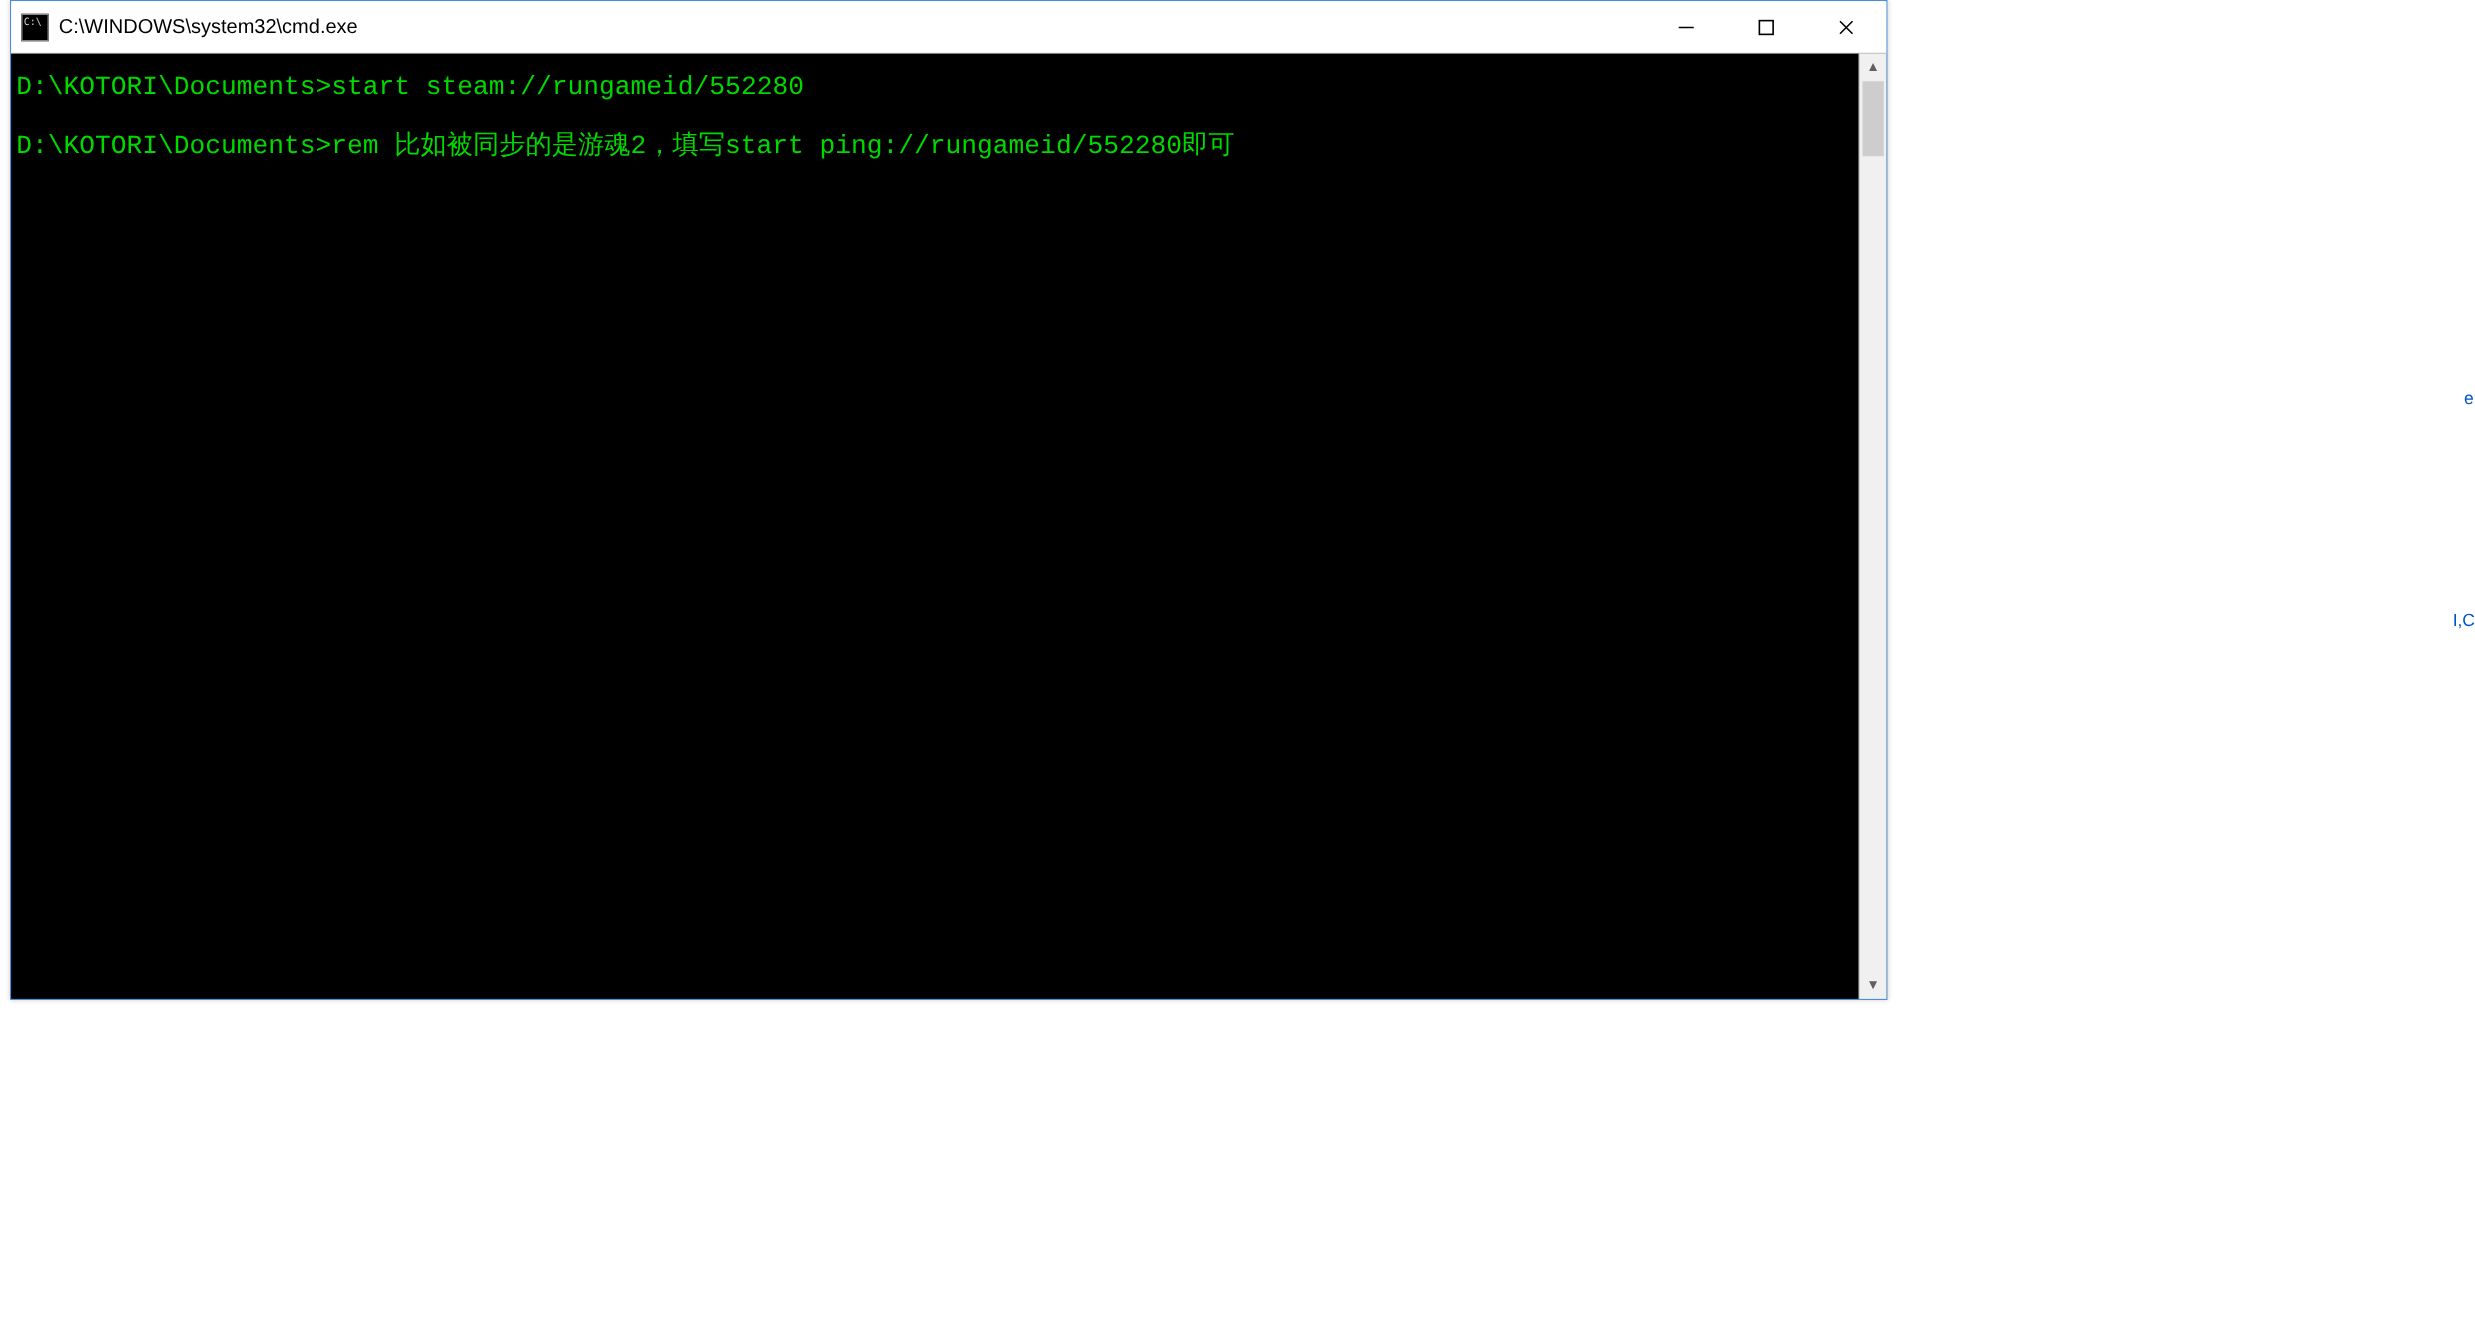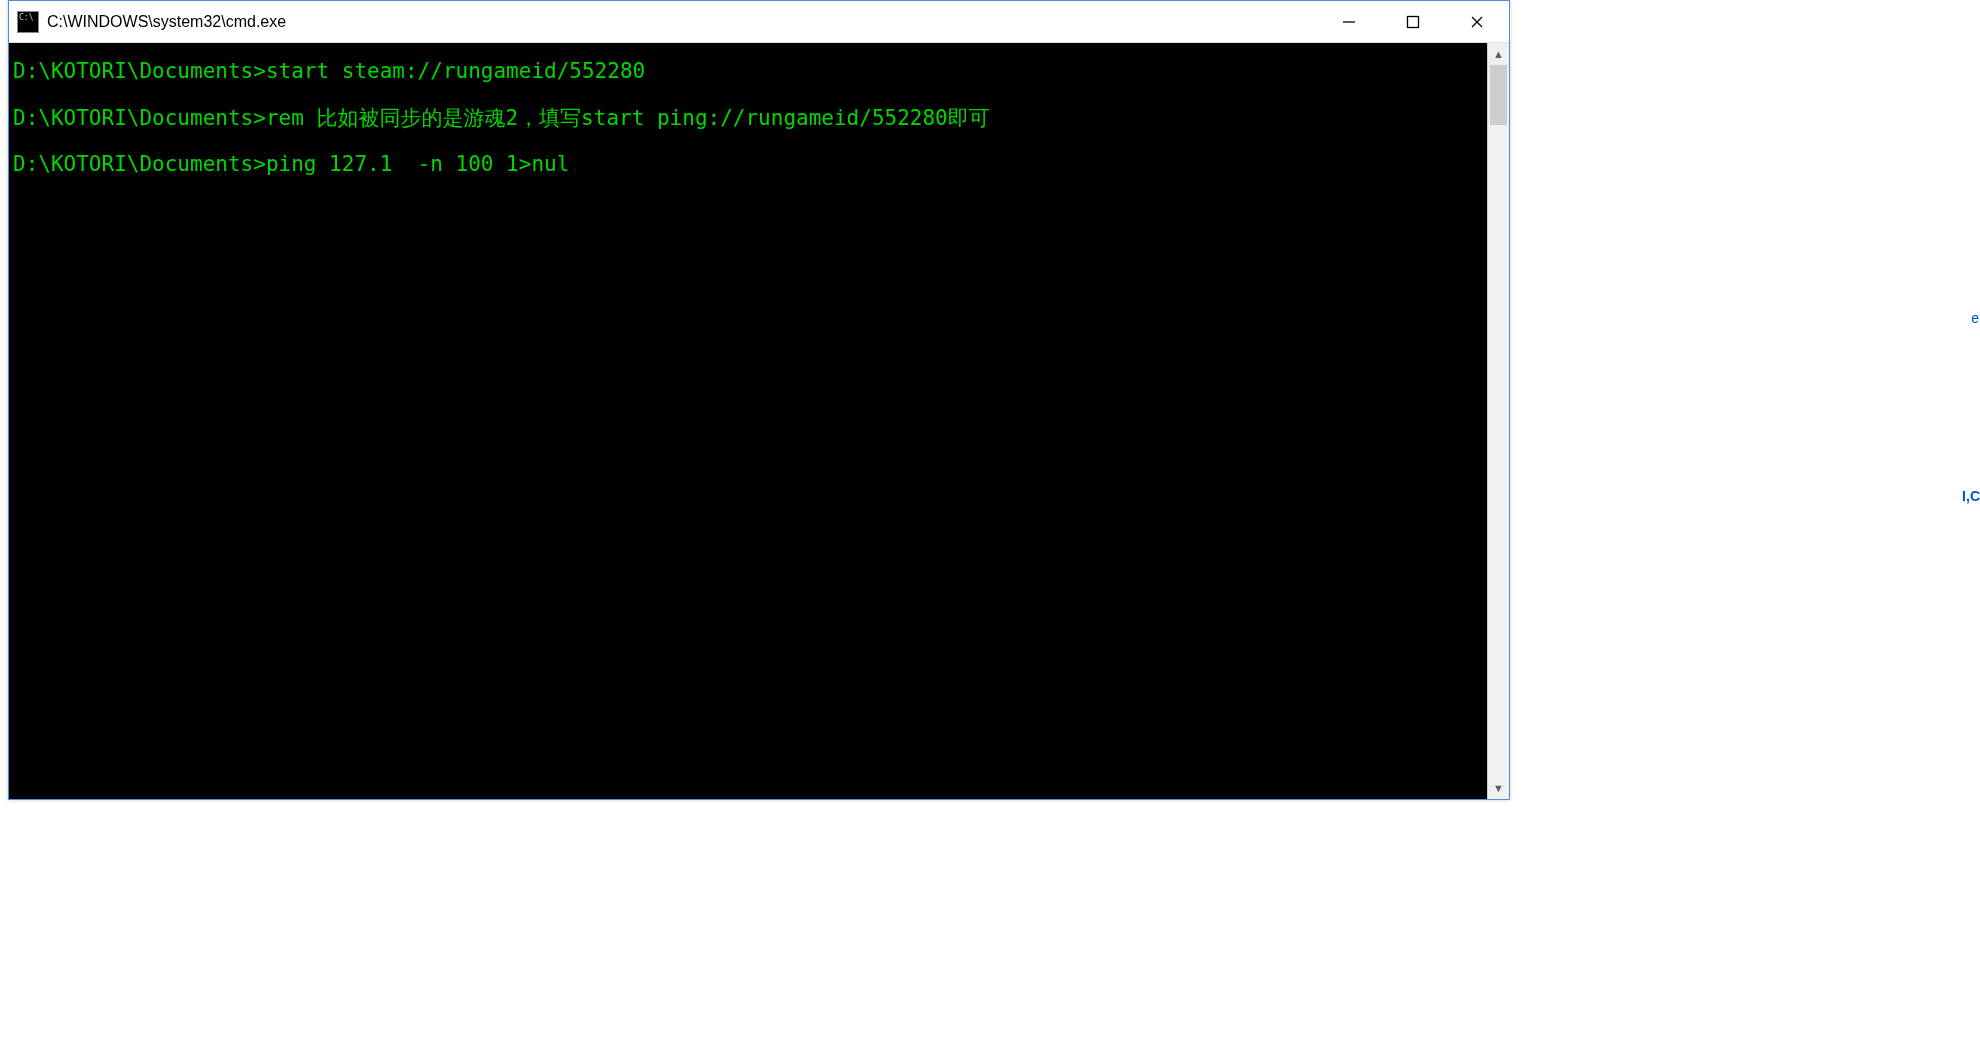--- a/index.html
+++ b/index.html
@@ -90,7 +90,7 @@
       white-space: pre;
       overflow: hidden;
     }
-    .terminal .line { display: block; margin-bottom: 14px; }
+    .terminal .line { display: block; margin-bottom: 14px; font-family: Liberation Mono, monospace; }
     .scrollbar {
       width: 22px;
       background: #f0f0f0;

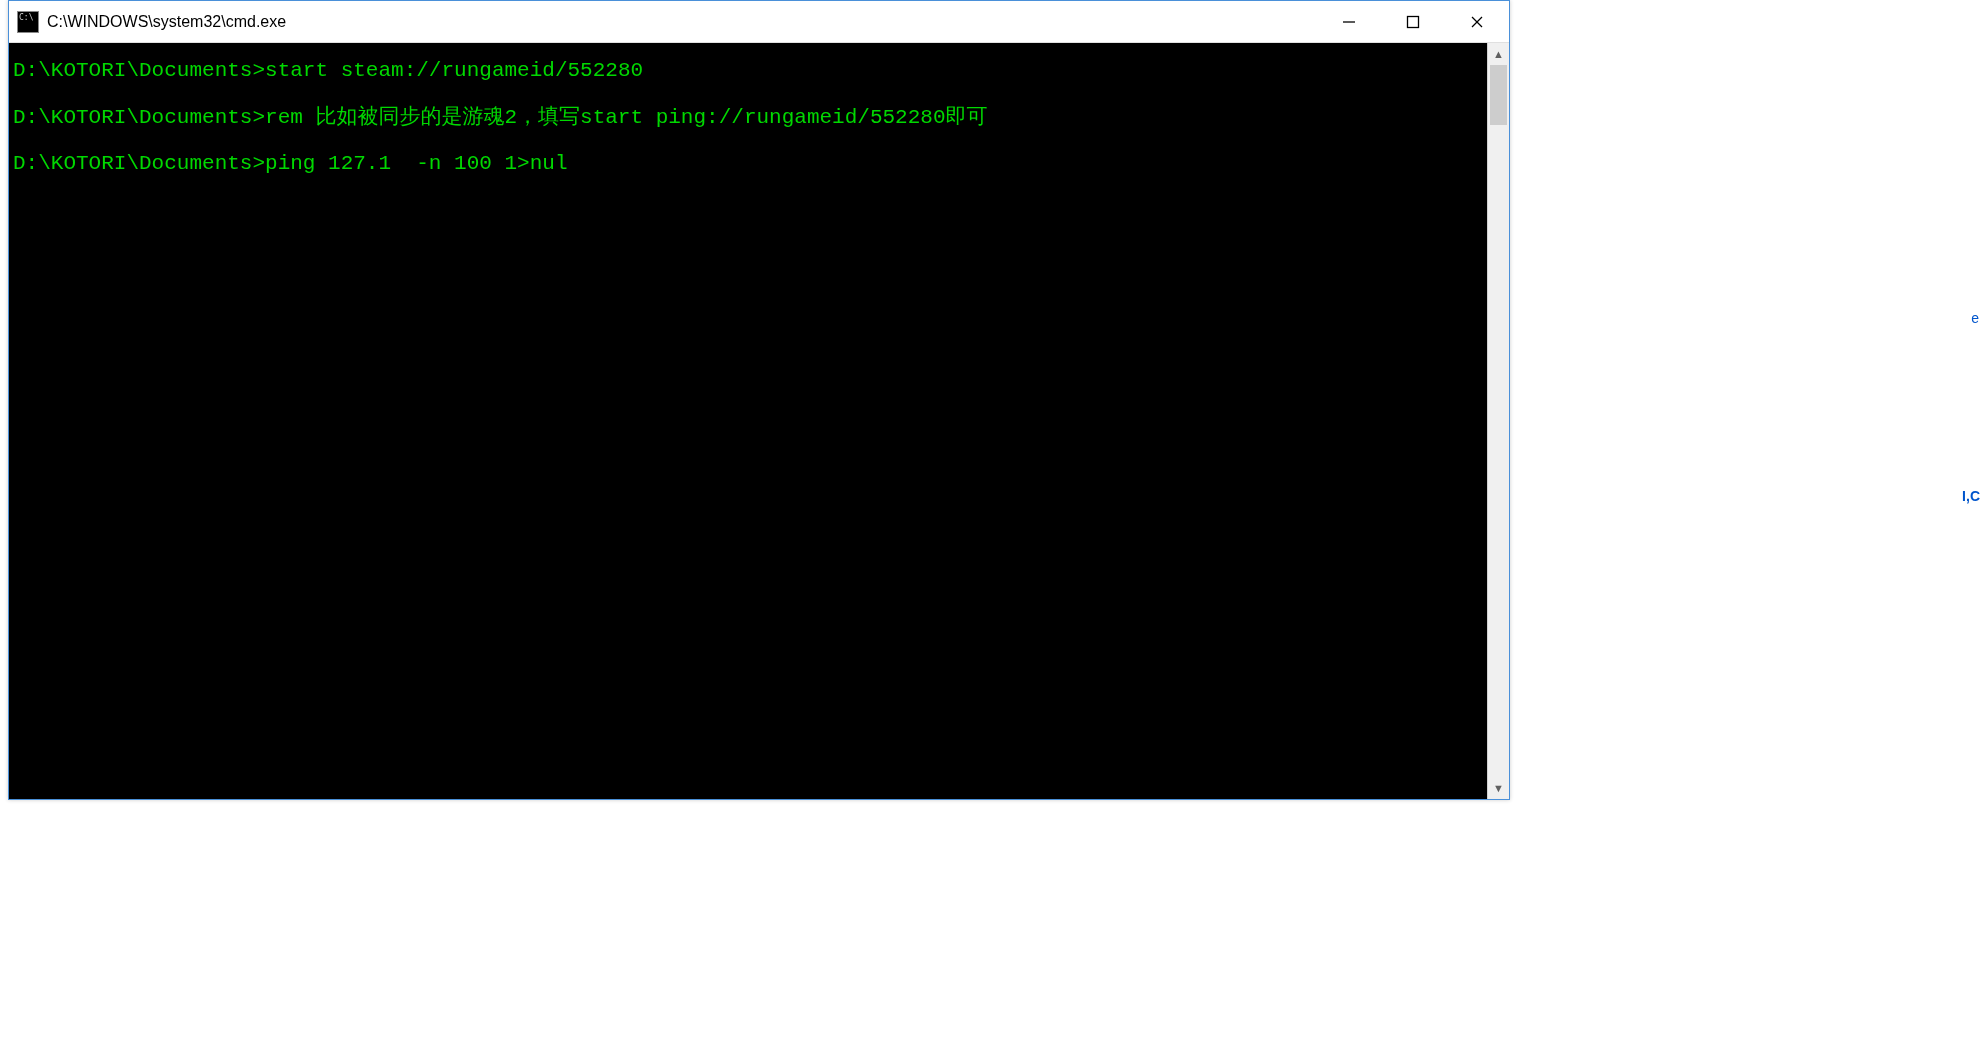--- a/index.html
+++ b/index.html
@@ -159,7 +159,7 @@
     </div>
   </div>
   <div class="terminal-wrap">
-    <div class="terminal"><span class="line"><span>D:\KOTORI\Documents&gt;</span><span>start steam://rungameid/552280</span></span><span class="line"><span>D:\KOTORI\Documents&gt;</span><span>rem 比如被同步的是游魂2，填写start ping://rungameid/552280即可</span></span><span class="line"><span>D:\KOTORI\Documents&gt;</span><span>ping 127.1  -n 100 1&gt;nul</span></span></div>
+    <div class="terminal"><span class="line"><span>D:\KOTORI\Documents&gt;</span><span>start steam://rungameid/552280</span></span><span class="line"><span>D:\KOTORI\Documents&gt;</span><span>rem 比如被同步的是游魂2，填写start ping://rungameid/552280即可</span></span></div>
     <div class="scrollbar">
       <div class="sb-arrow">▲</div>
       <div class="sb-track">

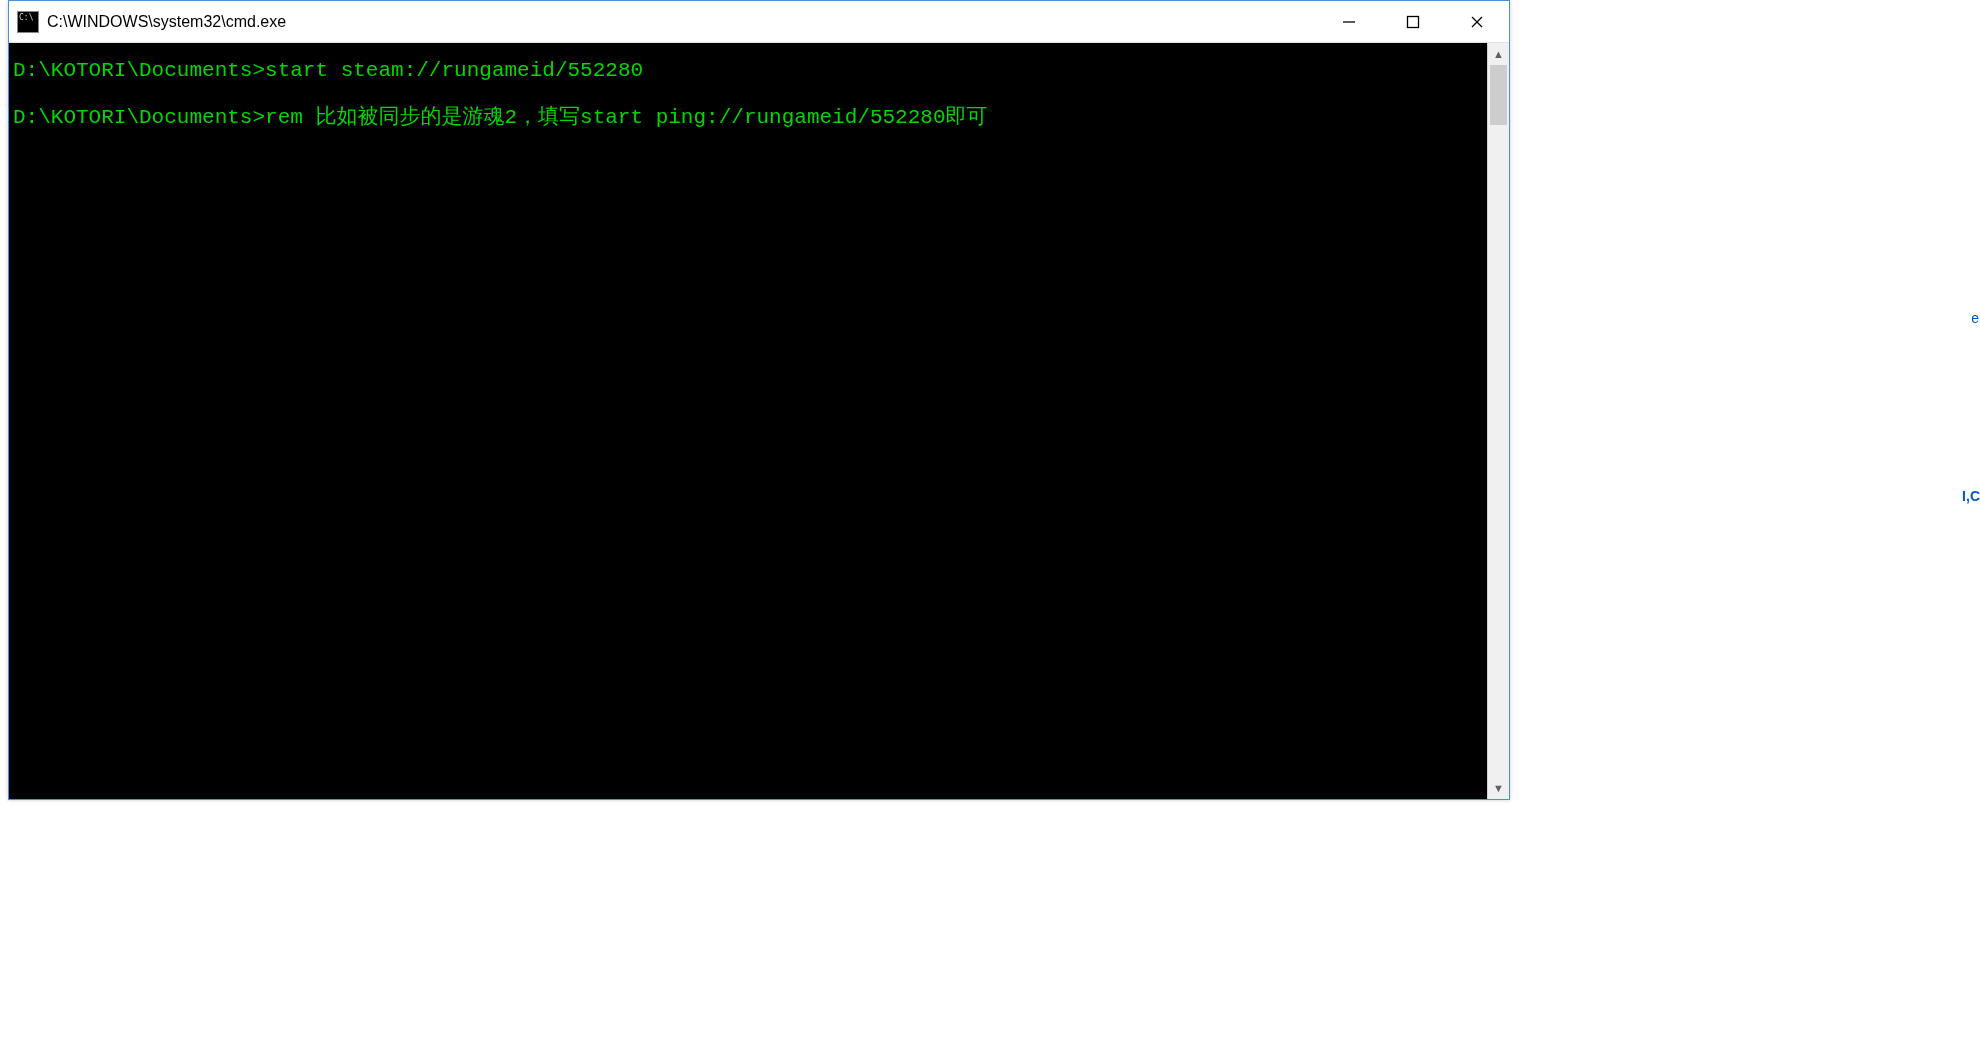--- a/index.html
+++ b/index.html
@@ -172,6 +172,6 @@
 
 <span class="bg-trace green" style="top:225px; right:2px;"> </span>
 <span class="bg-trace" style="top:310px; right:1px;">e</span>
-<span class="bg-trace" style="top:488px; right:0px;font-weight:bold;">I,C</span>
+<span class="bg-trace" style="top:488px; right:0px;">I,C</span>
 
 </body></html>

